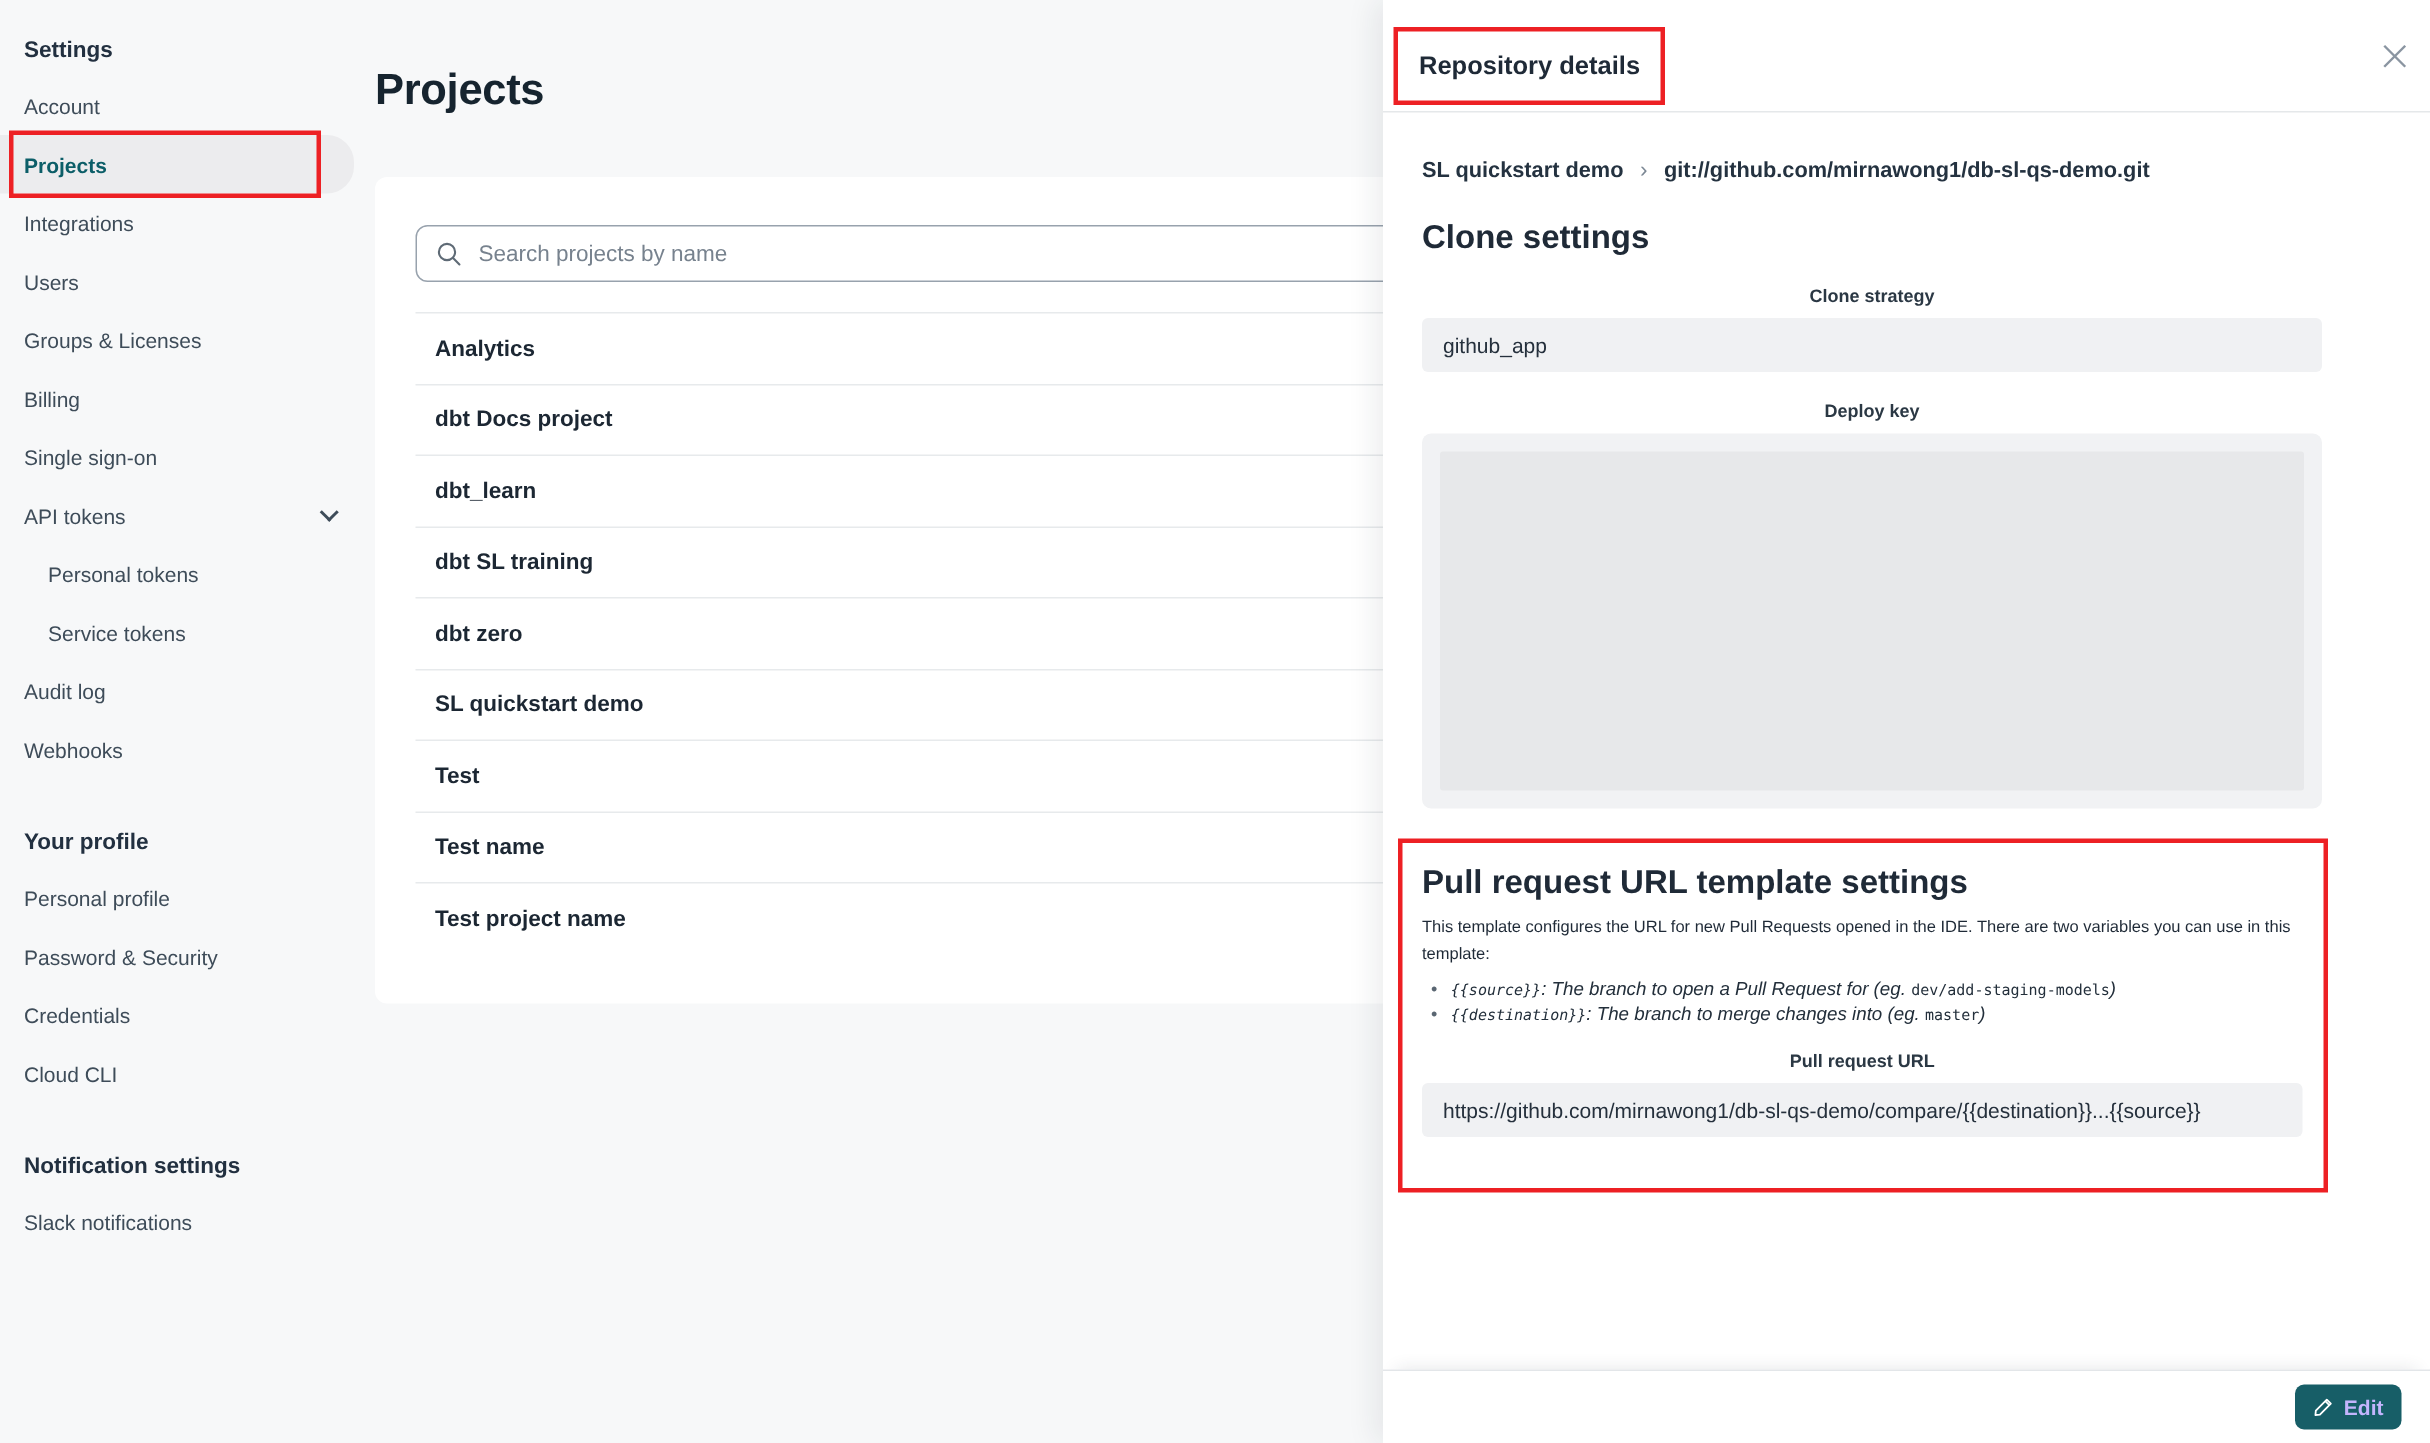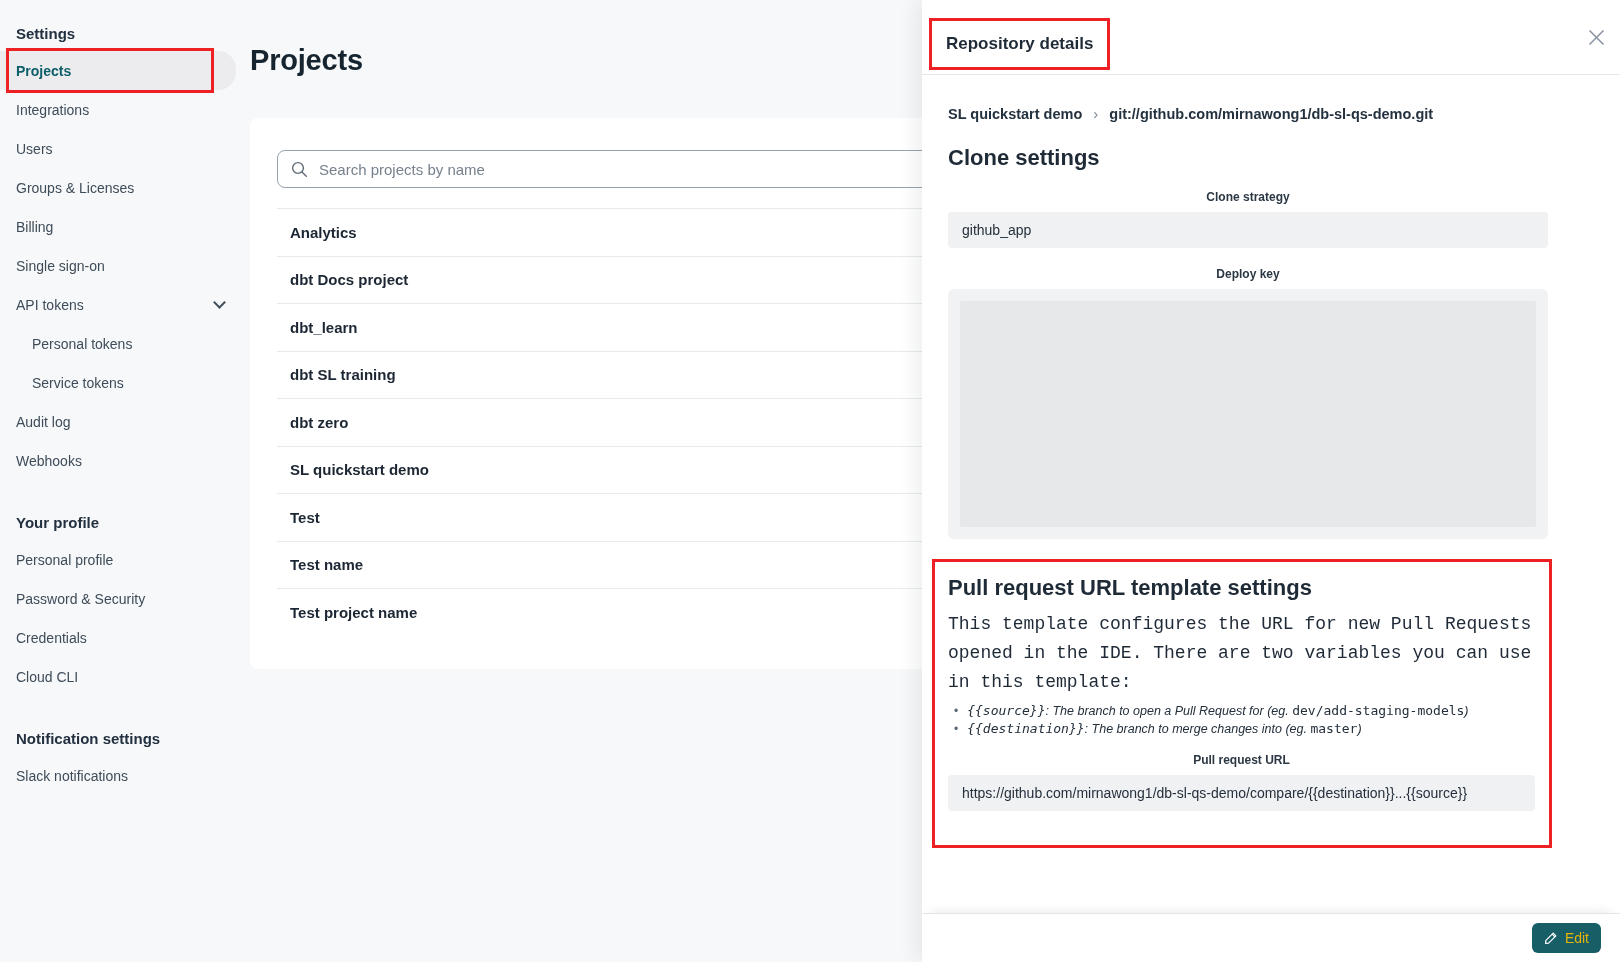--- a/index.html
+++ b/index.html
@@ -126,6 +126,9 @@
 <nav class="sidebar">
   <div class="side-heading">Settings</div>
 
+  <div class="side-item">
+    <span class="lbl">Account</span>
+  </div>
 
   <div class="side-item active">
     <span class="lbl">Projects</span>

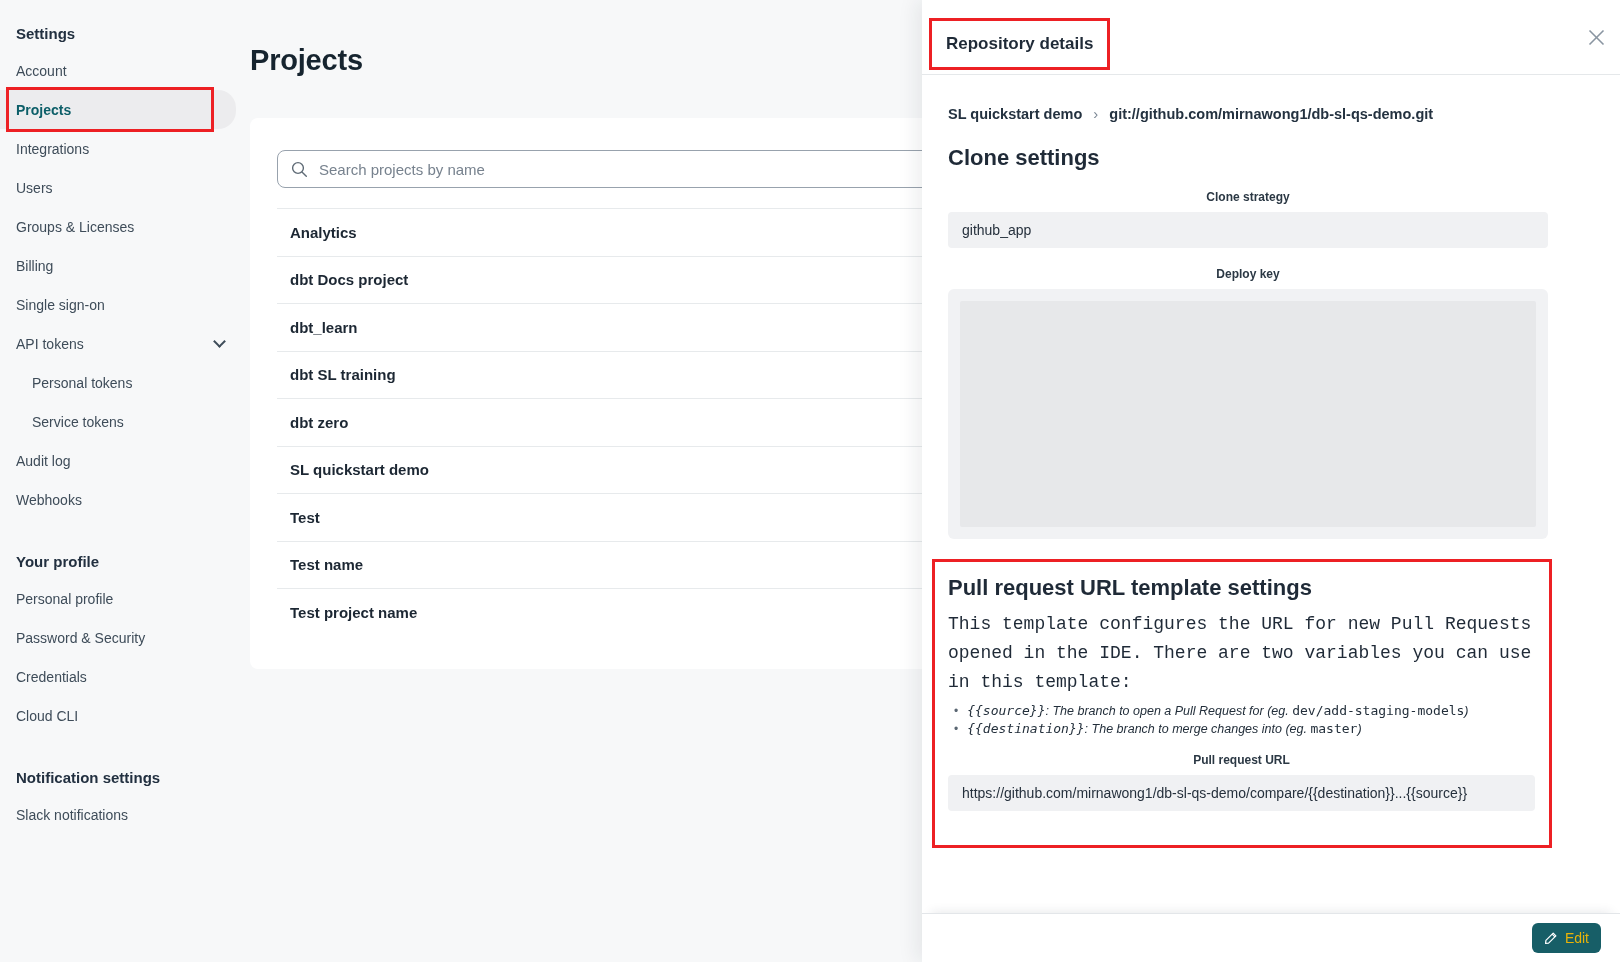--- a/index.html
+++ b/index.html
@@ -100,7 +100,7 @@
     padding:13px 14px 34px 13px;position:relative;
   }
   .pr-section .h2{margin-top:0;}
-  .pr-desc{font-size:18px;color:#1f2a37;line-height:1.6;margin-top:9px;max-width:592px;font-family:Liberation Mono, monospace;}
+  .pr-desc{font-size:11px;color:#1f2a37;line-height:1.6;margin-top:9px;max-width:592px;}
   .pr-bullets{margin:7px 0 0 6px;padding:0;list-style:none;}
   .pr-bullets li{
     font-size:12.5px;color:#232f3b;margin-top:3px;display:flex;align-items:baseline;gap:9px;

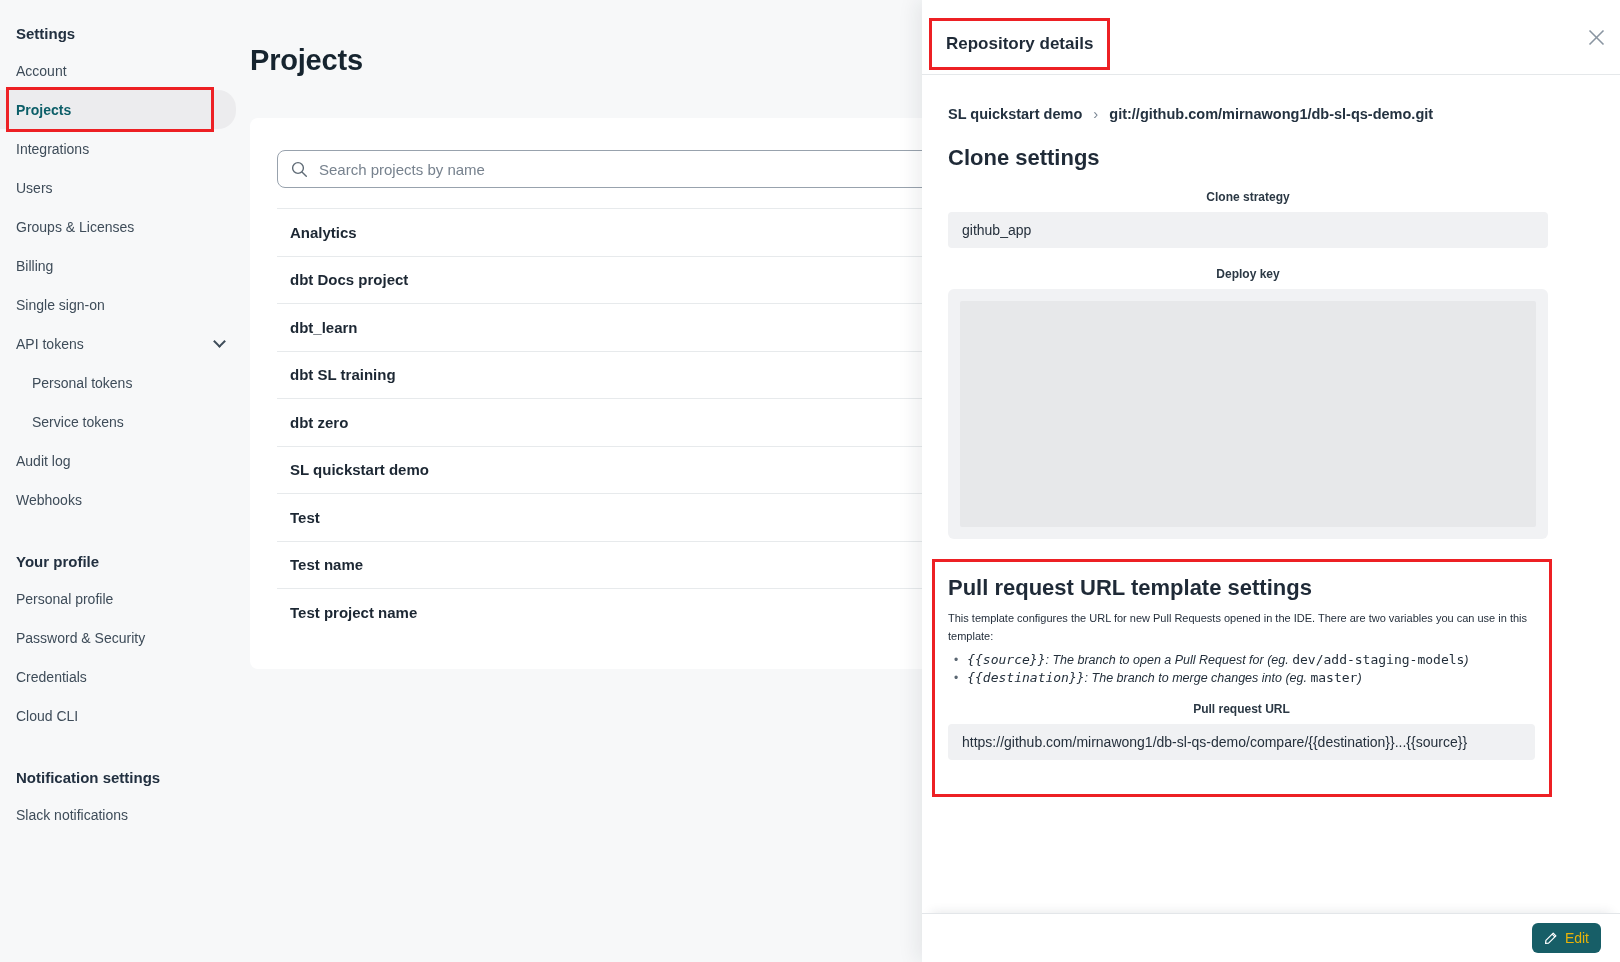--- a/index.html
+++ b/index.html
@@ -107,7 +107,7 @@
   }
   .bullet-dot{color:#5a6672;font-size:12px;}
   .it{font-style:italic;}
-  .mono{font-family:"DejaVu Sans Mono",monospace;font-size:13px;}
+  .mono{font-family:"DejaVu Sans Mono",monospace;font-size:10px;}
   .pr-section .field-label{margin-top:17px;}
   .panel-footer{
     flex:none;height:49px;background:#fff;border-top:1px solid #e3e6e9;

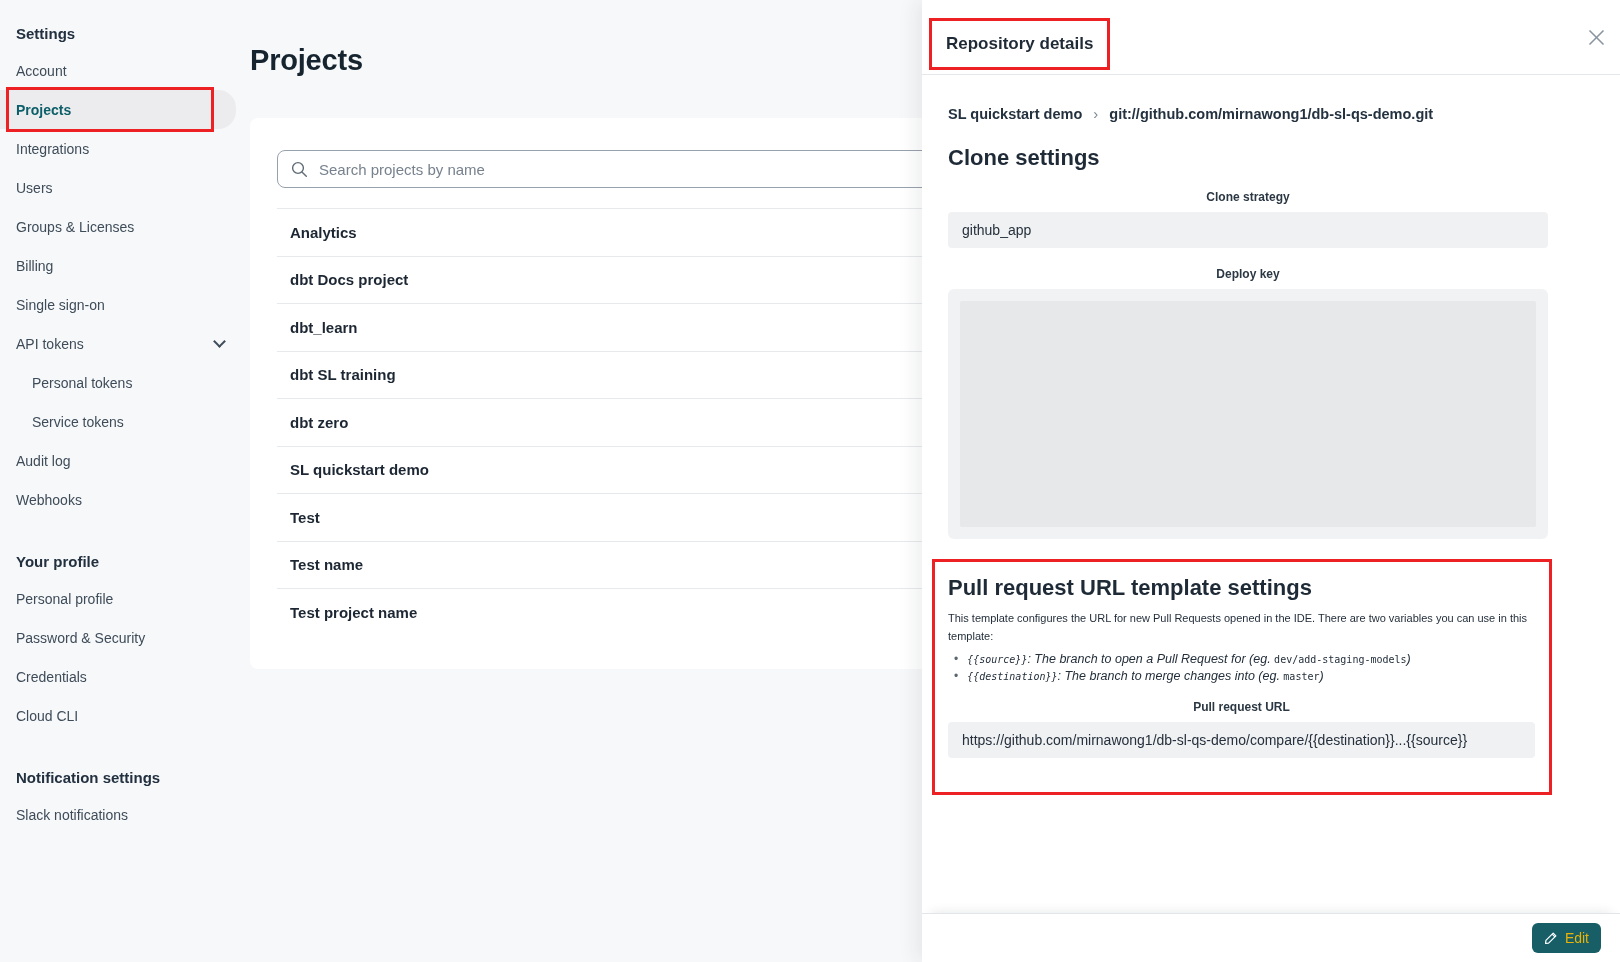--- a/index.html
+++ b/index.html
@@ -115,9 +115,9 @@
     display:flex;align-items:center;justify-content:flex-end;padding-right:19px;
   }
   .edit-btn{
-    background:var(--button_teal);color:#eab308;height:30px;border:none;border-radius:6px;
+    background:var(--button_teal);color:#c4b5fd;height:30px;border:none;border-radius:6px;
     padding:0 12px;display:flex;align-items:center;gap:7px;
-    font-size:14px;font-weight:400;font-family:"Liberation Sans",sans-serif;cursor:pointer;
+    font-size:14px;font-weight:700;font-family:"Liberation Sans",sans-serif;cursor:pointer;
   }
 </style>
 </head>

